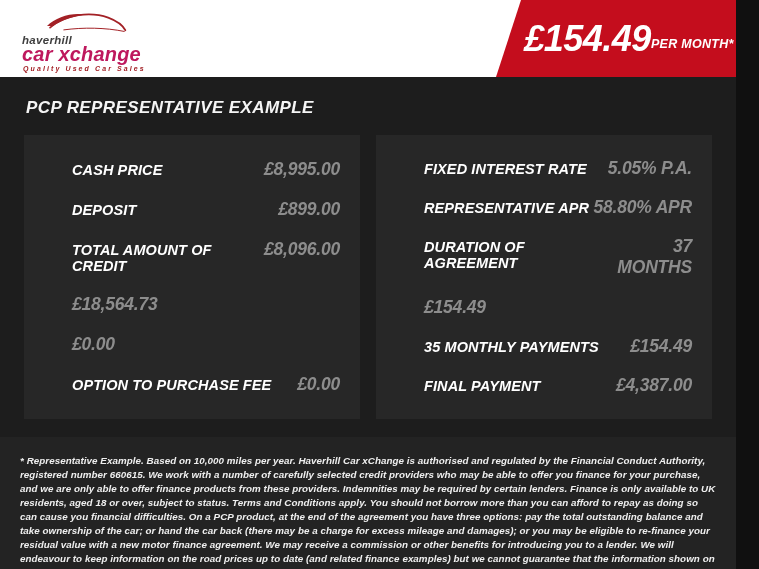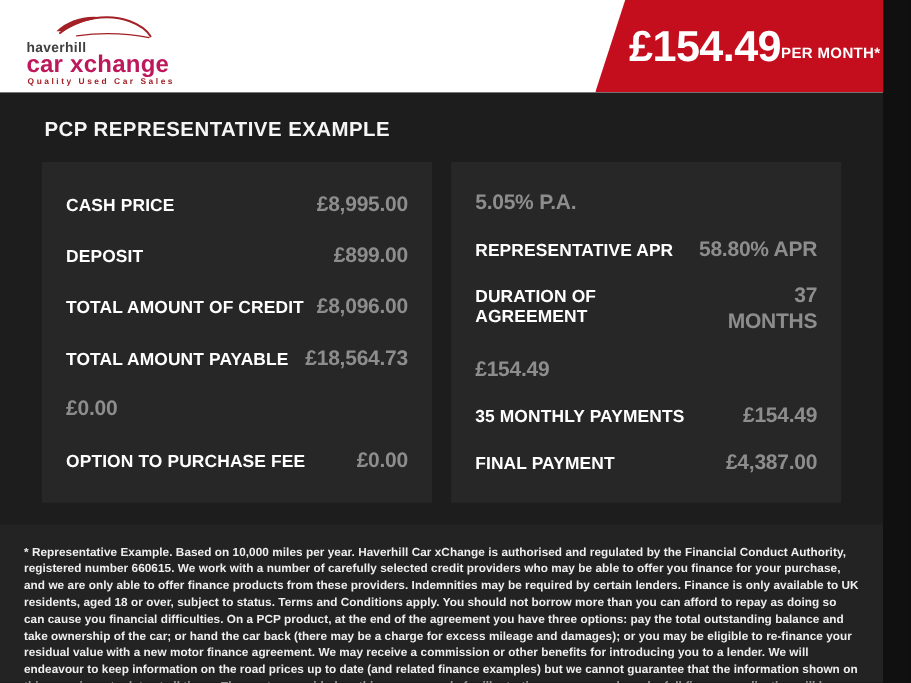--- a/index.html
+++ b/index.html
@@ -7,7 +7,7 @@
   body { font-family: "Liberation Sans", sans-serif; }
   .page {
     position: relative; width: 736px; height: 569px;
-    background: #1d1d1d; overflow: hidden;
+    background: #1d1d1d; overflow: hidden; font-style: italic;
   }
 
   

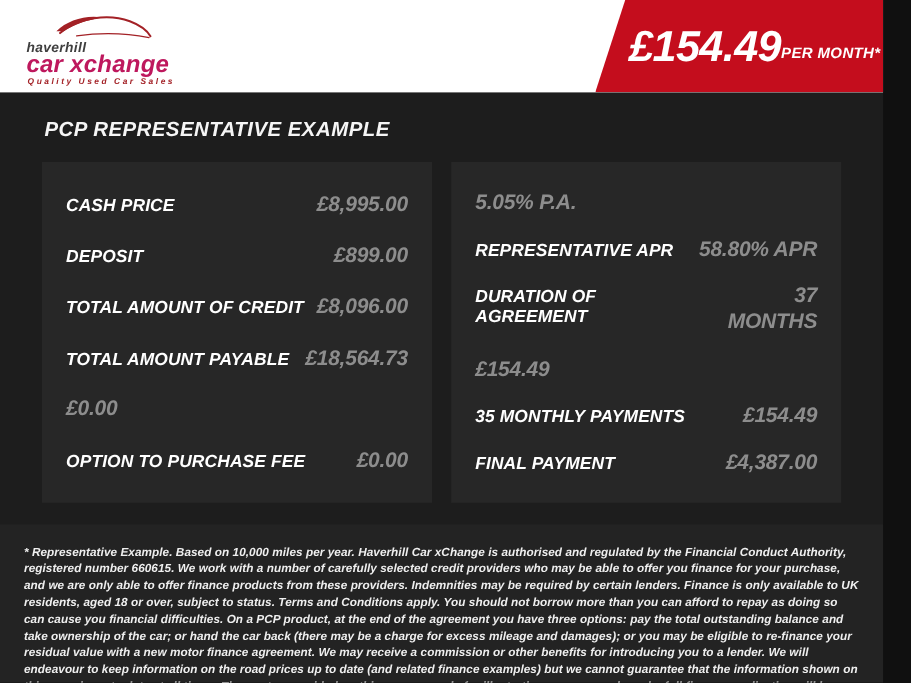--- a/index.html
+++ b/index.html
@@ -40,7 +40,7 @@
   .price-suffix { font-size: 12.5px; font-weight: bold; margin-top: 10px; letter-spacing: 0.3px; }
 
   
-  .main { padding: 21px 35px 0; }
+  .main { padding: 21px 24px 0; }
   .section-title {
     color: #f5f5f5; font-size: 17px; font-weight: bold; letter-spacing: 0.4px;
     padding-left: 2px;

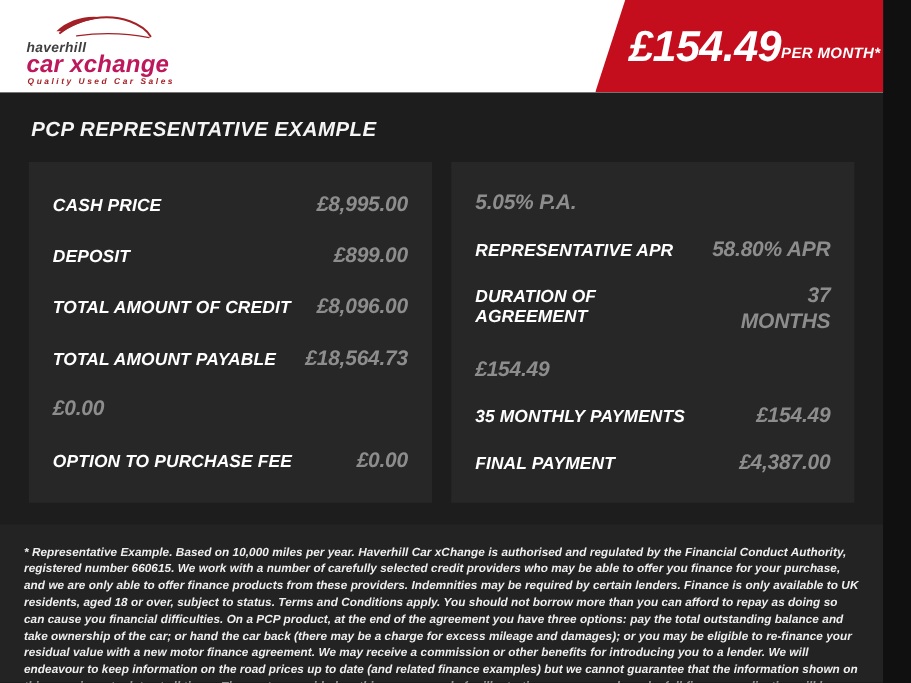--- a/index.html
+++ b/index.html
@@ -52,7 +52,7 @@
     padding: 14px 20px;
   }
   .finance-row {
-    display: flex; justify-content: space-between; align-items: baseline;
+    display: flex; justify-content: space-between; align-items: baseline; margin-left: 28px;
   }
   .row-label {
     color: #ffffff; font-size: 14.5px; font-weight: bold; letter-spacing: 0.1px;

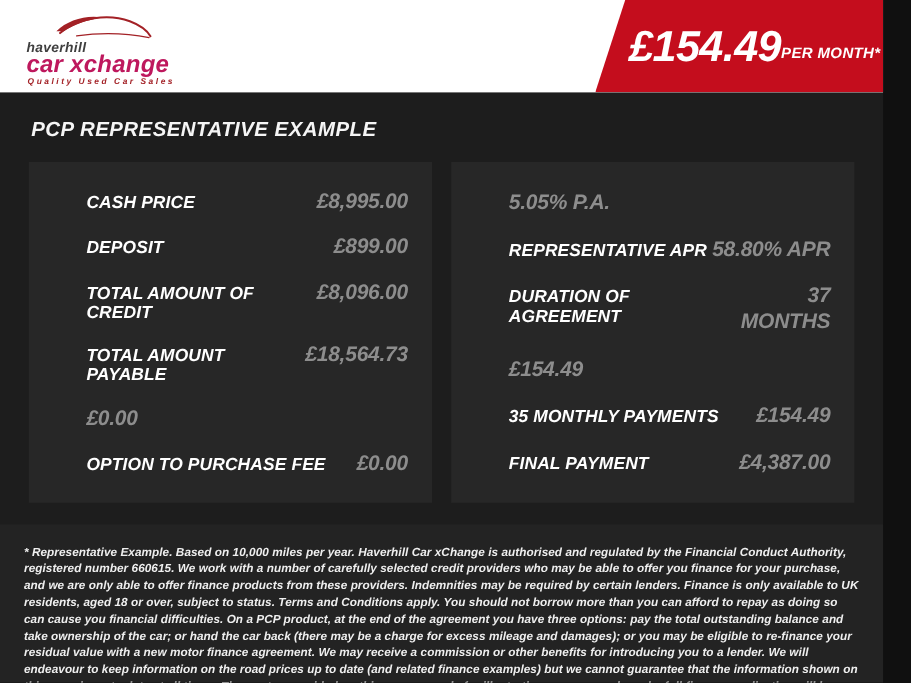--- a/index.html
+++ b/index.html
@@ -125,6 +125,7 @@
         </div>
       <div class="panel">
           <div class="finance-row">
+            <span class="row-label">FIXED INTEREST RATE</span>
             <span class="row-value">5.05% P.A.</span>
           </div>
           <div class="finance-row">

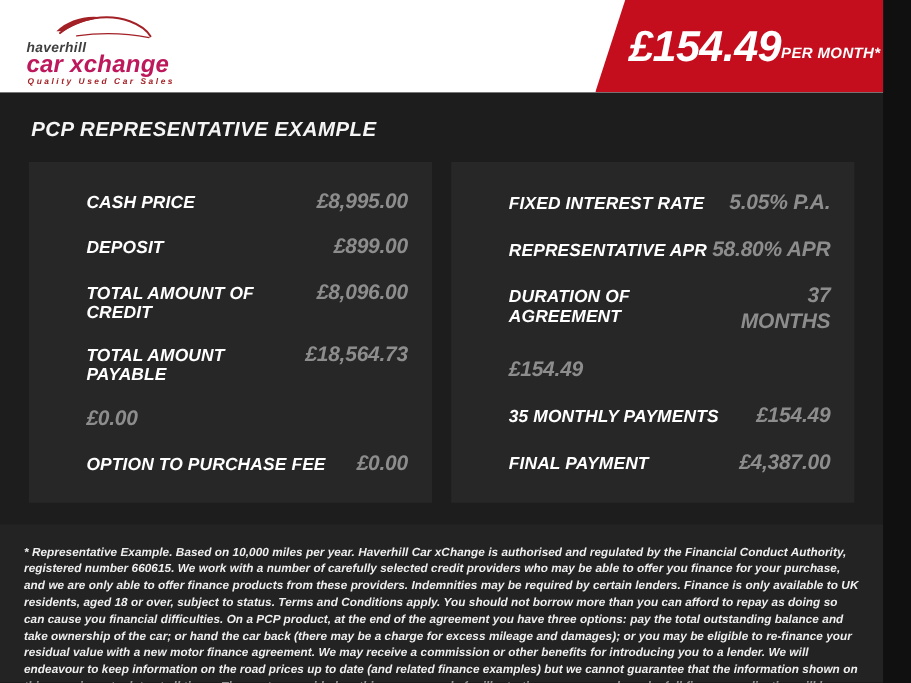--- a/index.html
+++ b/index.html
@@ -112,7 +112,6 @@
             <span class="row-value">£8,096.00</span>
           </div>
           <div class="finance-row">
-            <span class="row-label">TOTAL AMOUNT PAYABLE</span>
             <span class="row-value">£18,564.73</span>
           </div>
           <div class="finance-row">

